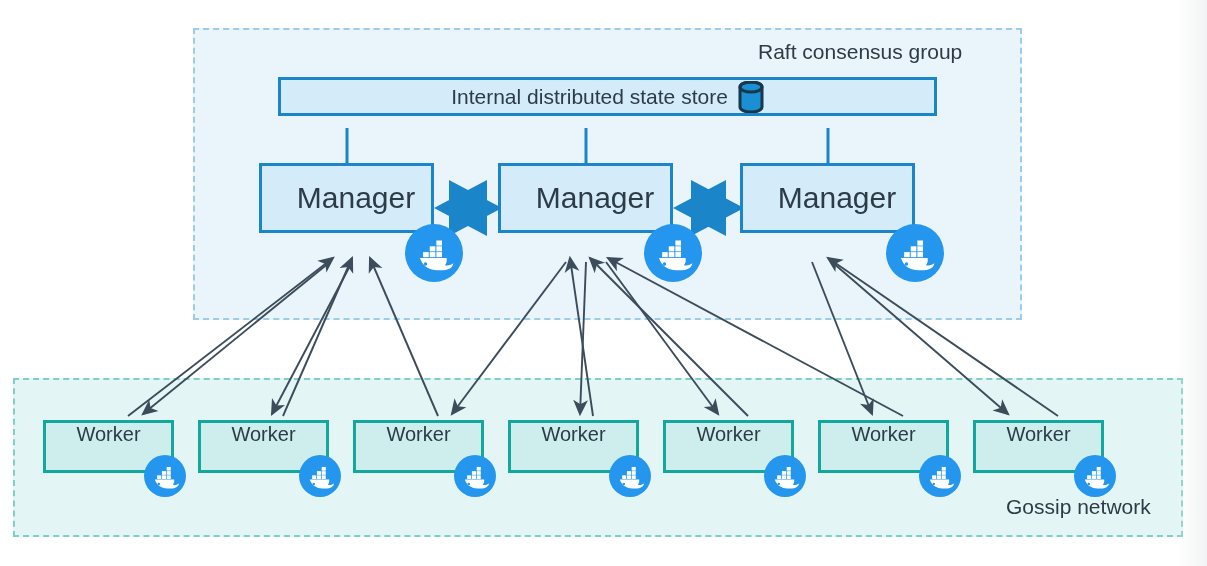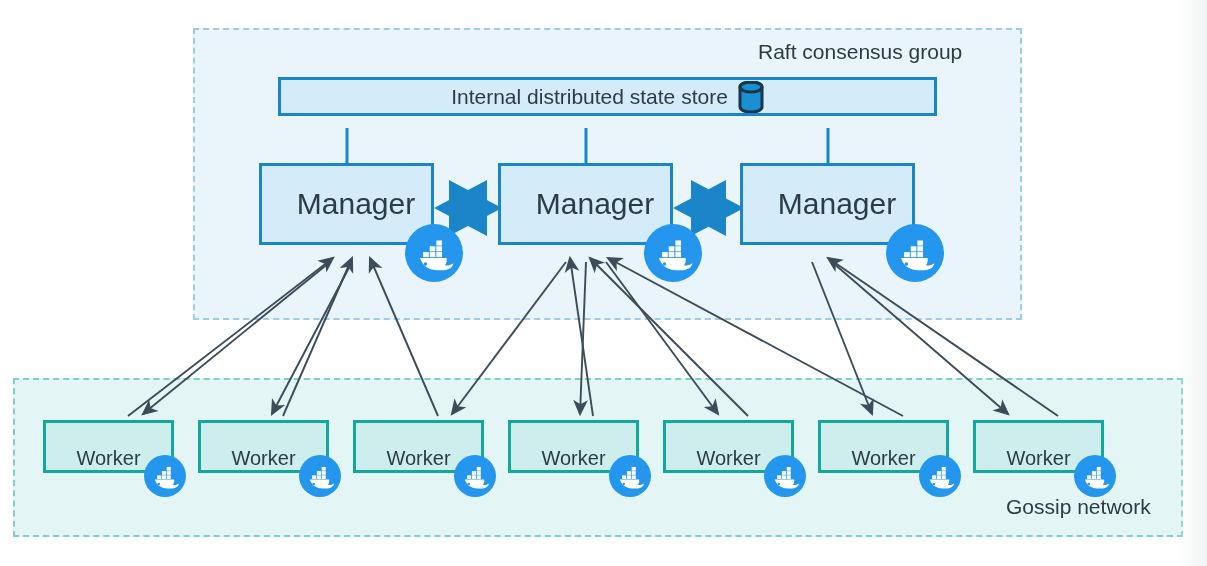--- a/index.html
+++ b/index.html
@@ -48,7 +48,7 @@
   .db-icon { display: block; }
 
   .manager {
-    position: absolute; top: 163px; width: 175px; height: 82px;
+    position: absolute; top: 163px; width: 175px; height: 70px;
     background: #d4ebf9;
     border: 3px solid #1a85c8;
     display: flex; align-items: center; justify-content: center; padding-left: 19px;

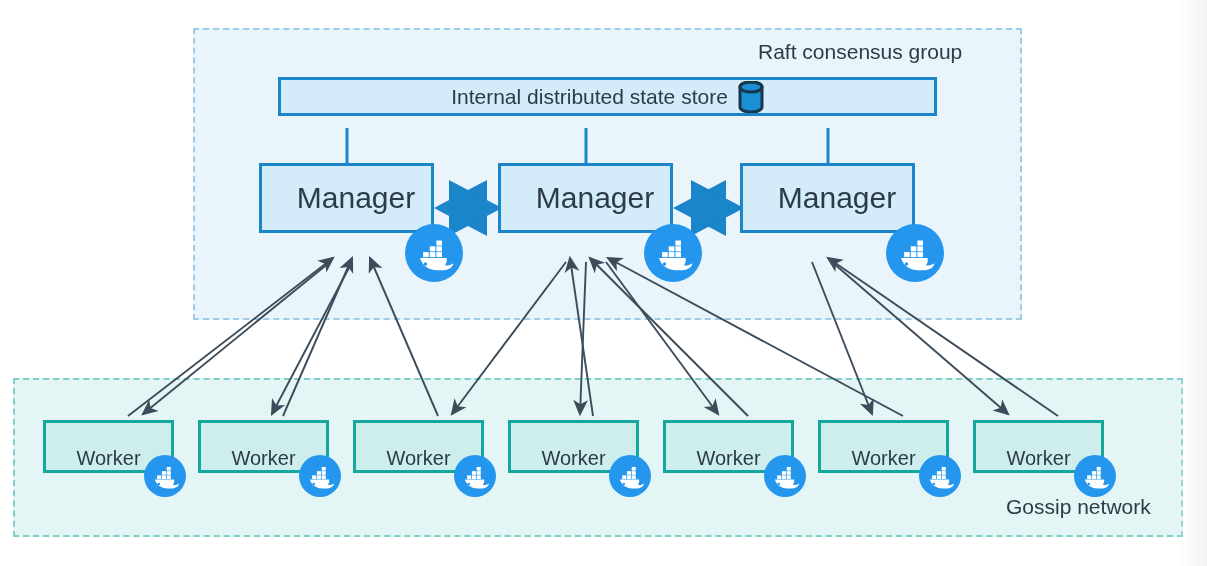--- a/index.html
+++ b/index.html
@@ -62,7 +62,7 @@
     position: absolute; top: 420px; width: 131px; height: 53px;
     background: #cdeeec;
     border: 3px solid #14a79d;
-    display: flex; align-items: flex-end; justify-content: center;
+    display: flex; align-items: flex-start; justify-content: center;
   }
   .worker .node-text { font-size: 20px; color: #2d3b46; }
   #worker-0 { left: 43px; }

